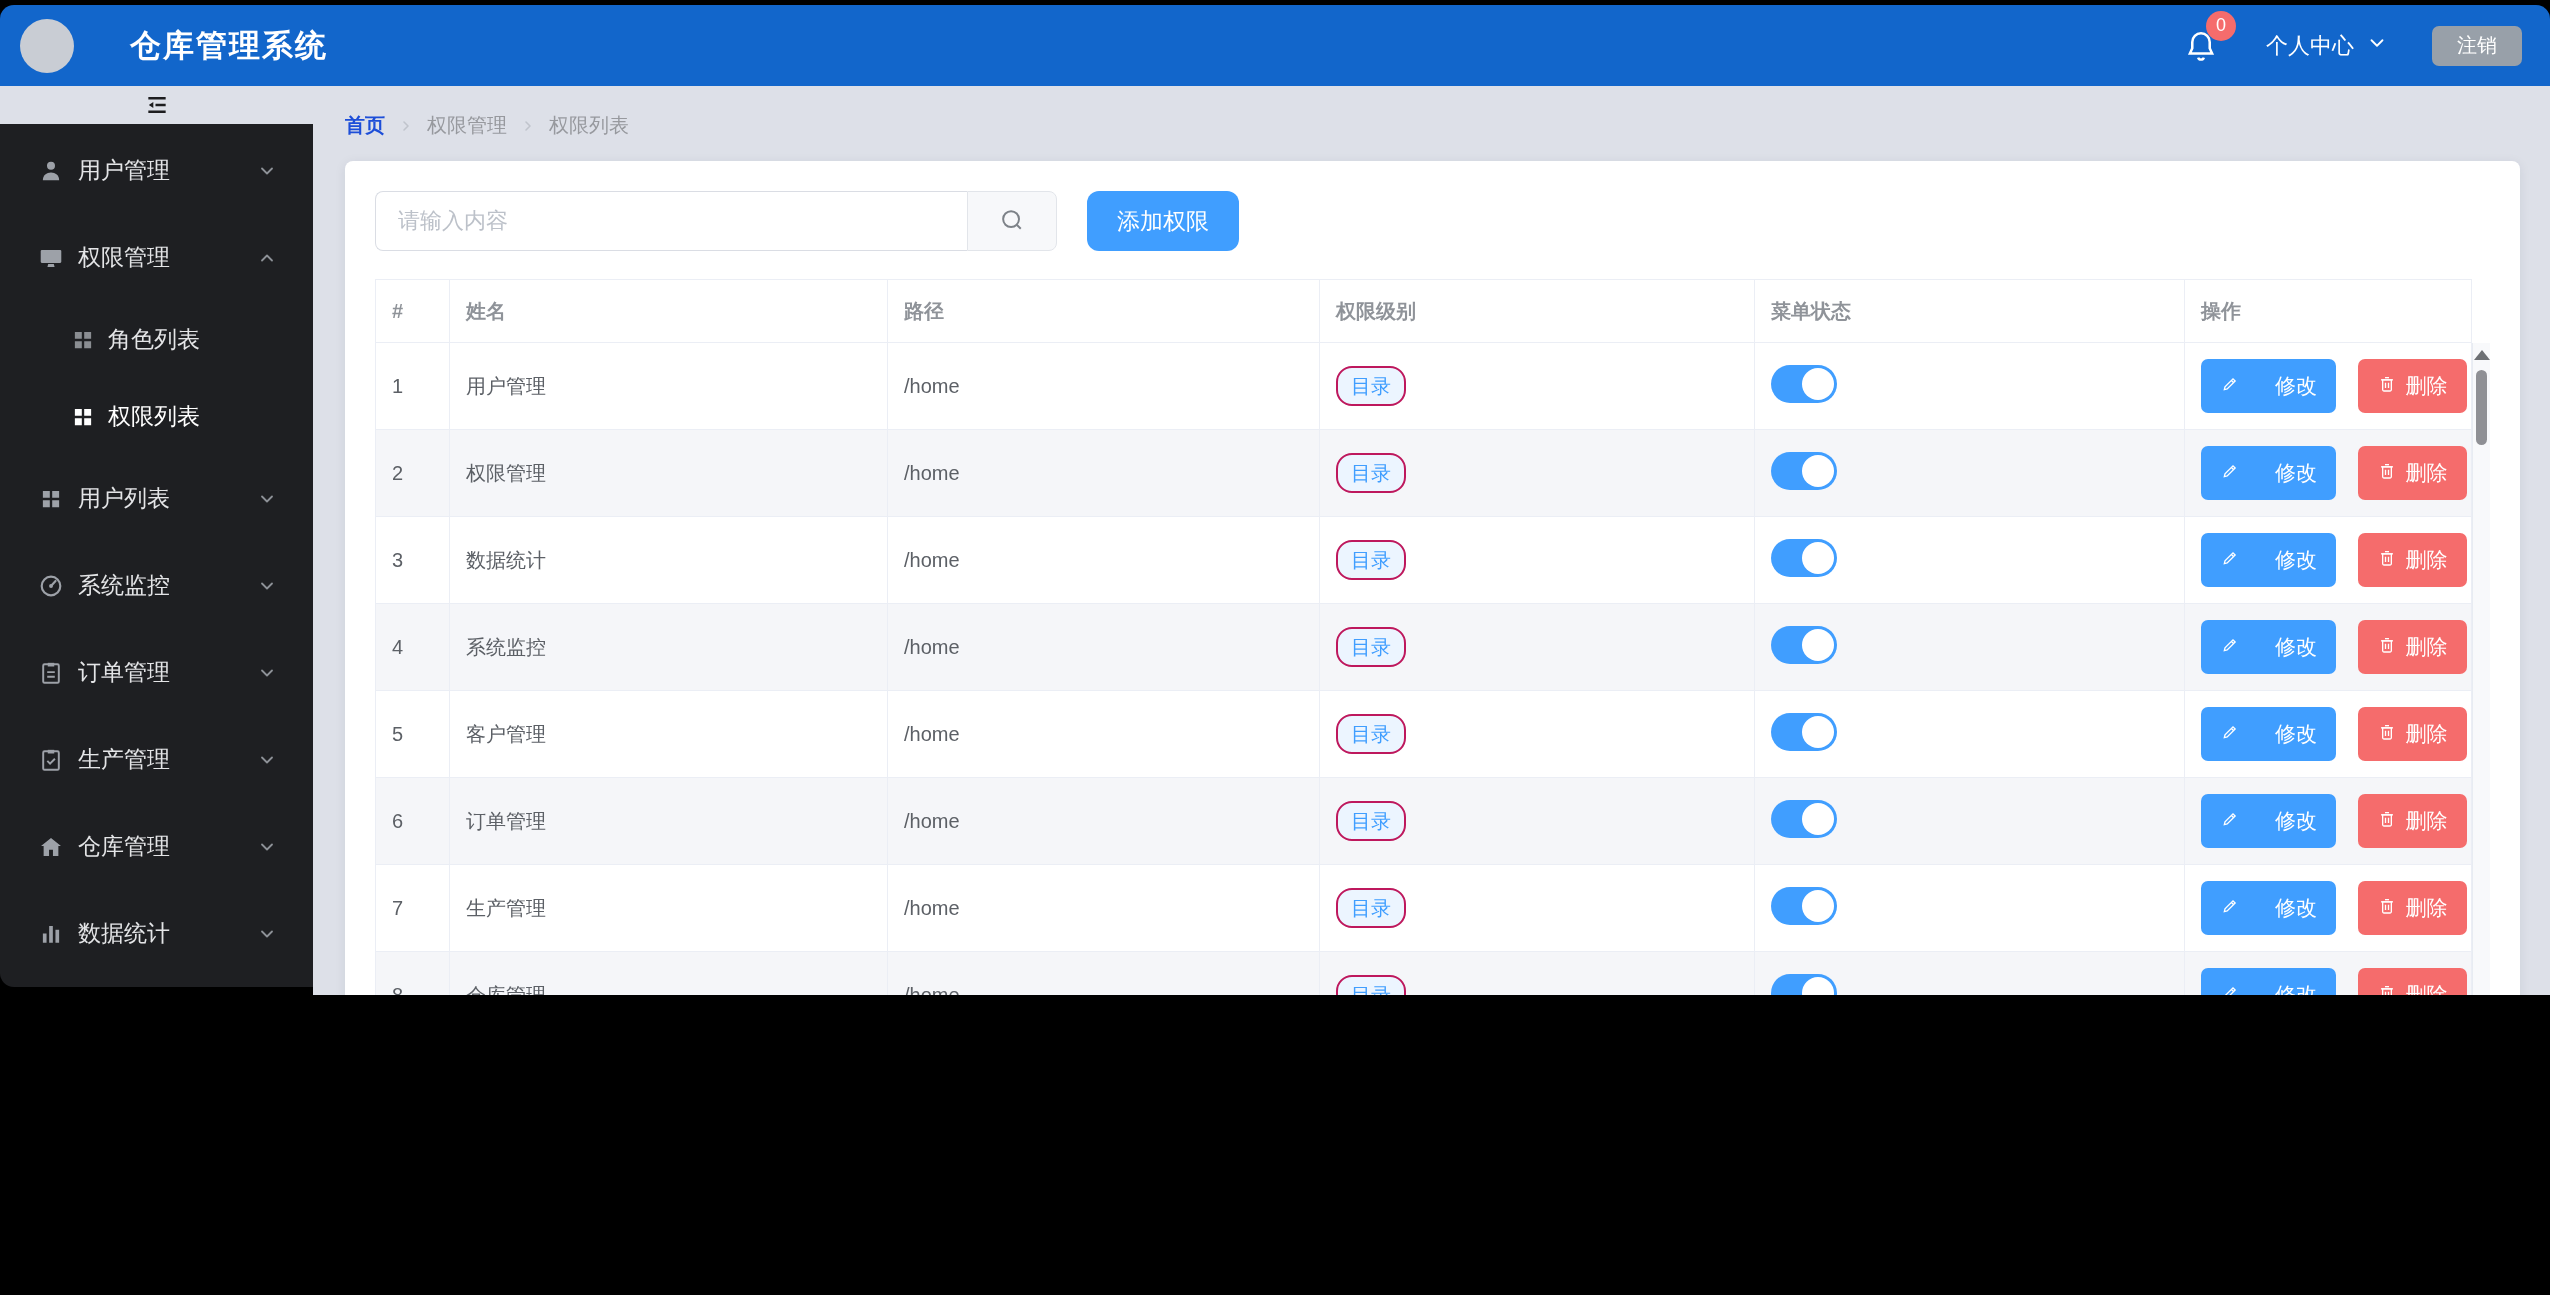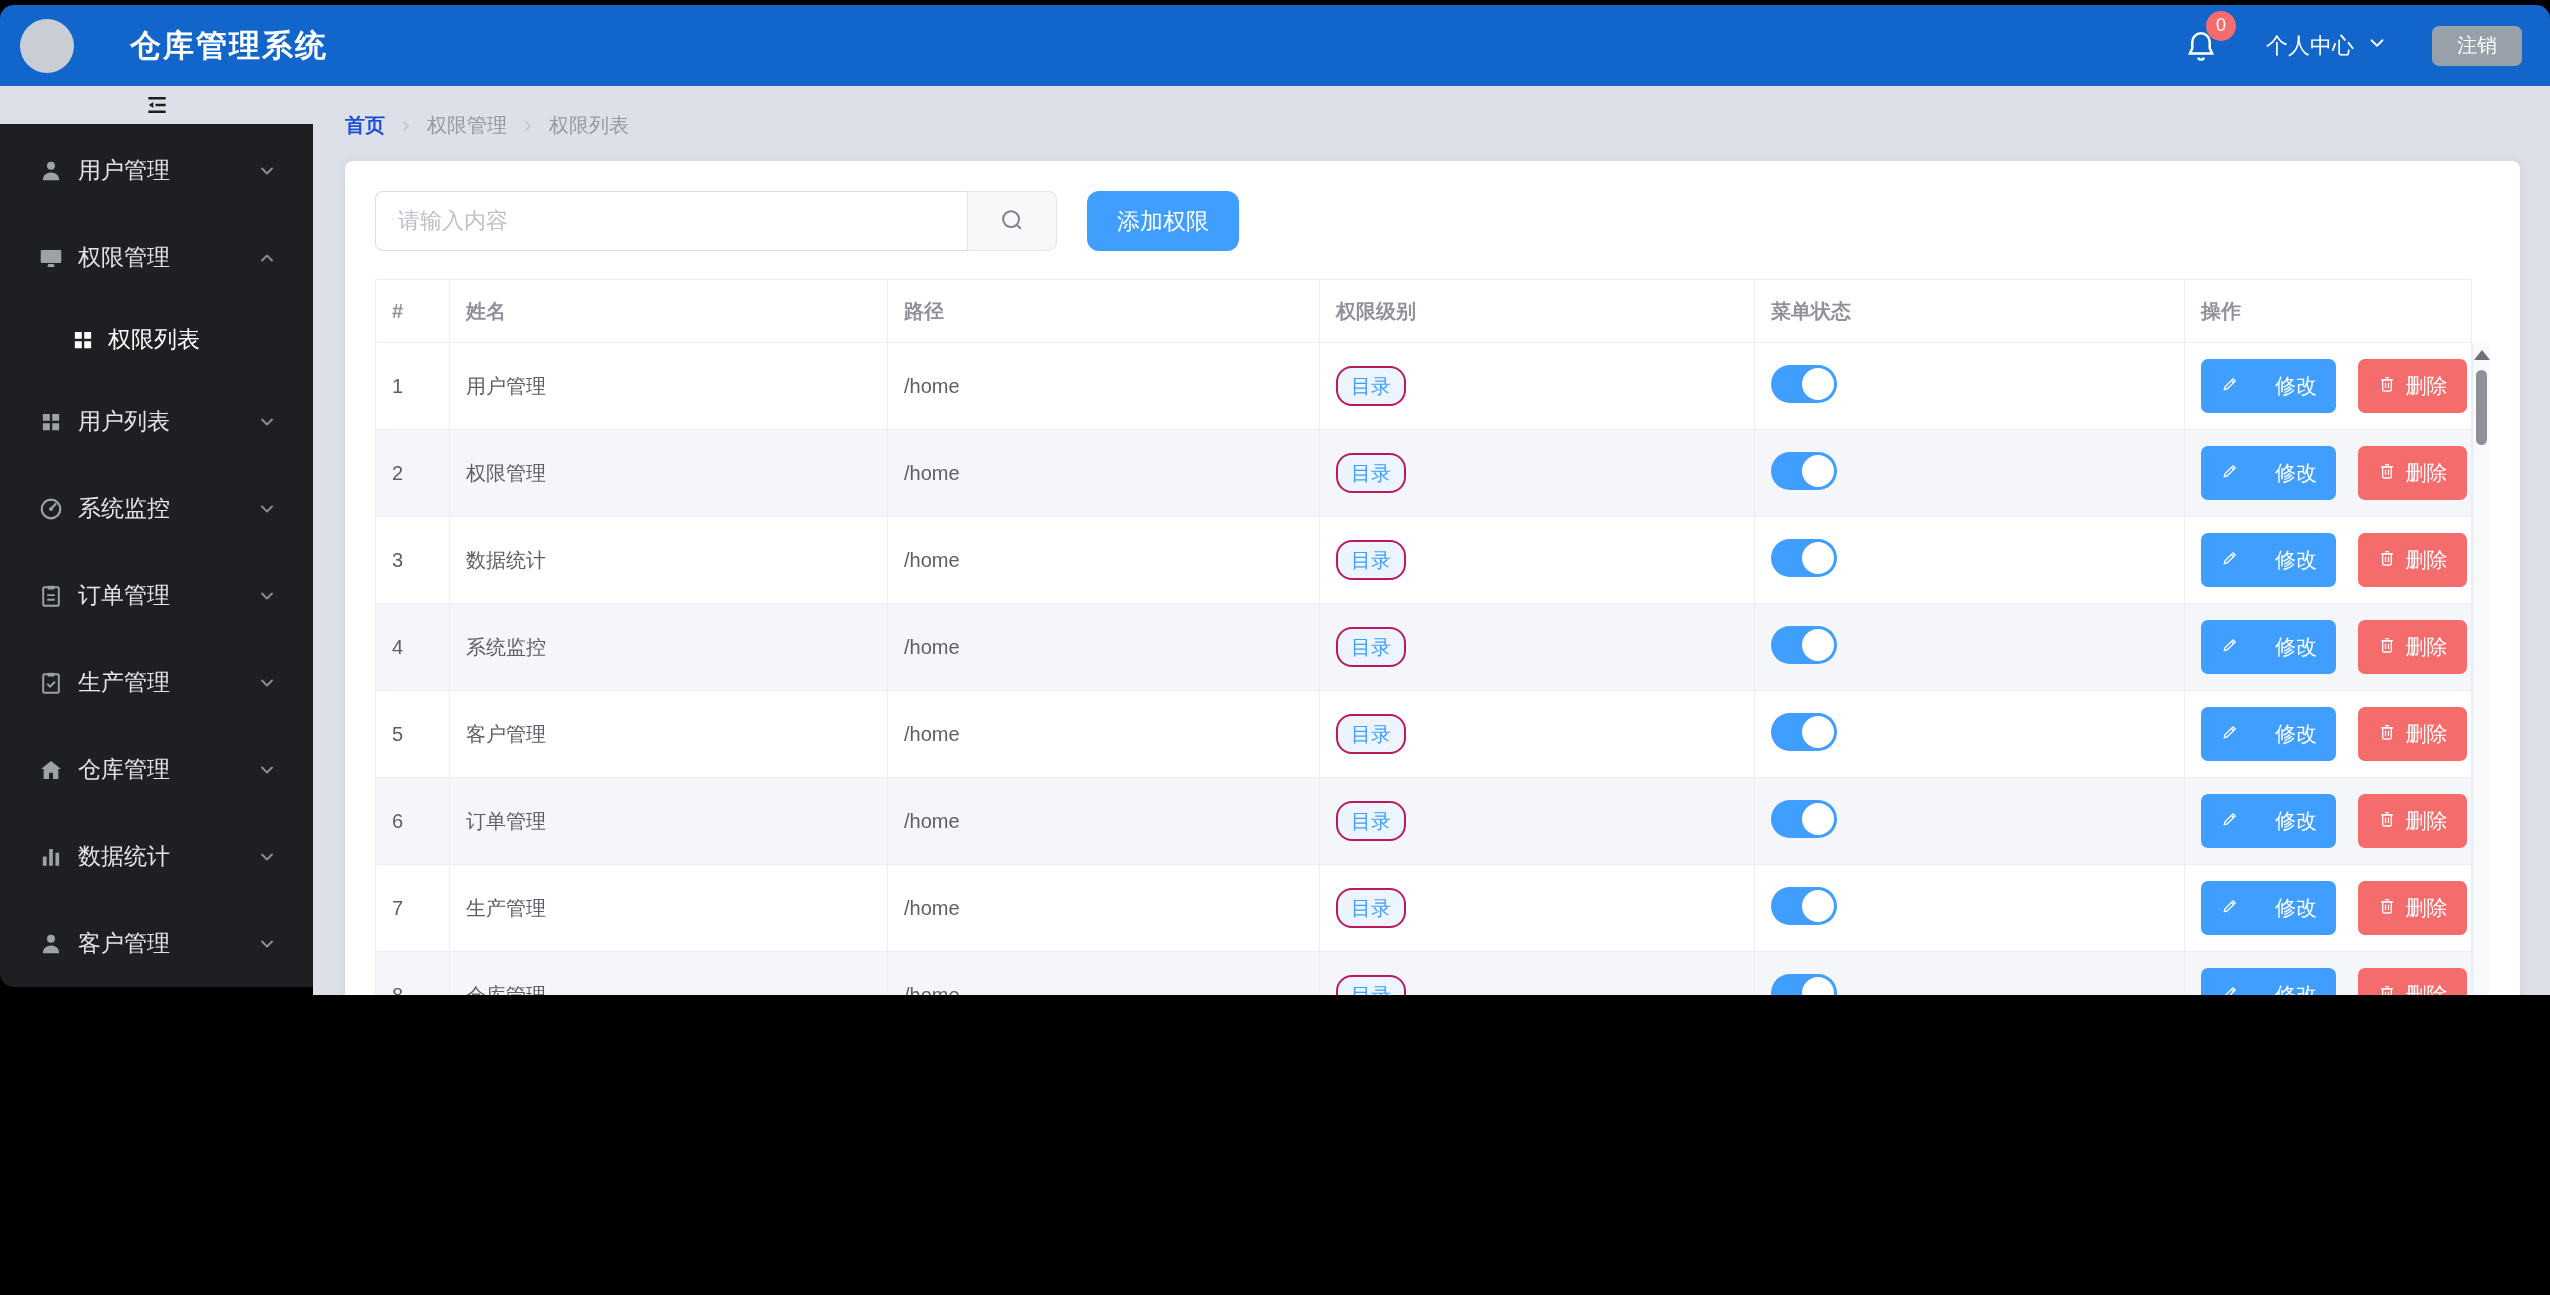--- a/index.html
+++ b/index.html
@@ -217,6 +217,14 @@
               </svg>
           </span>
         </div>
+        <div class="mi sub">
+          <span class="mi-icon">
+            <svg viewBox="0 0 24 24" fill="currentColor">
+                <path d="M4.5 4.5h6.4v6.4H4.5zM13.1 4.5h6.4v6.4h-6.4zM4.5 13.1h6.4v6.4H4.5zM13.1 13.1h6.4v6.4h-6.4z"></path>
+              </svg>
+          </span>
+          <span class="mi-label">角色列表</span>
+        </div>
         <div class="mi sub active">
           <span class="mi-icon">
             <svg viewBox="0 0 24 24" fill="currentColor">

